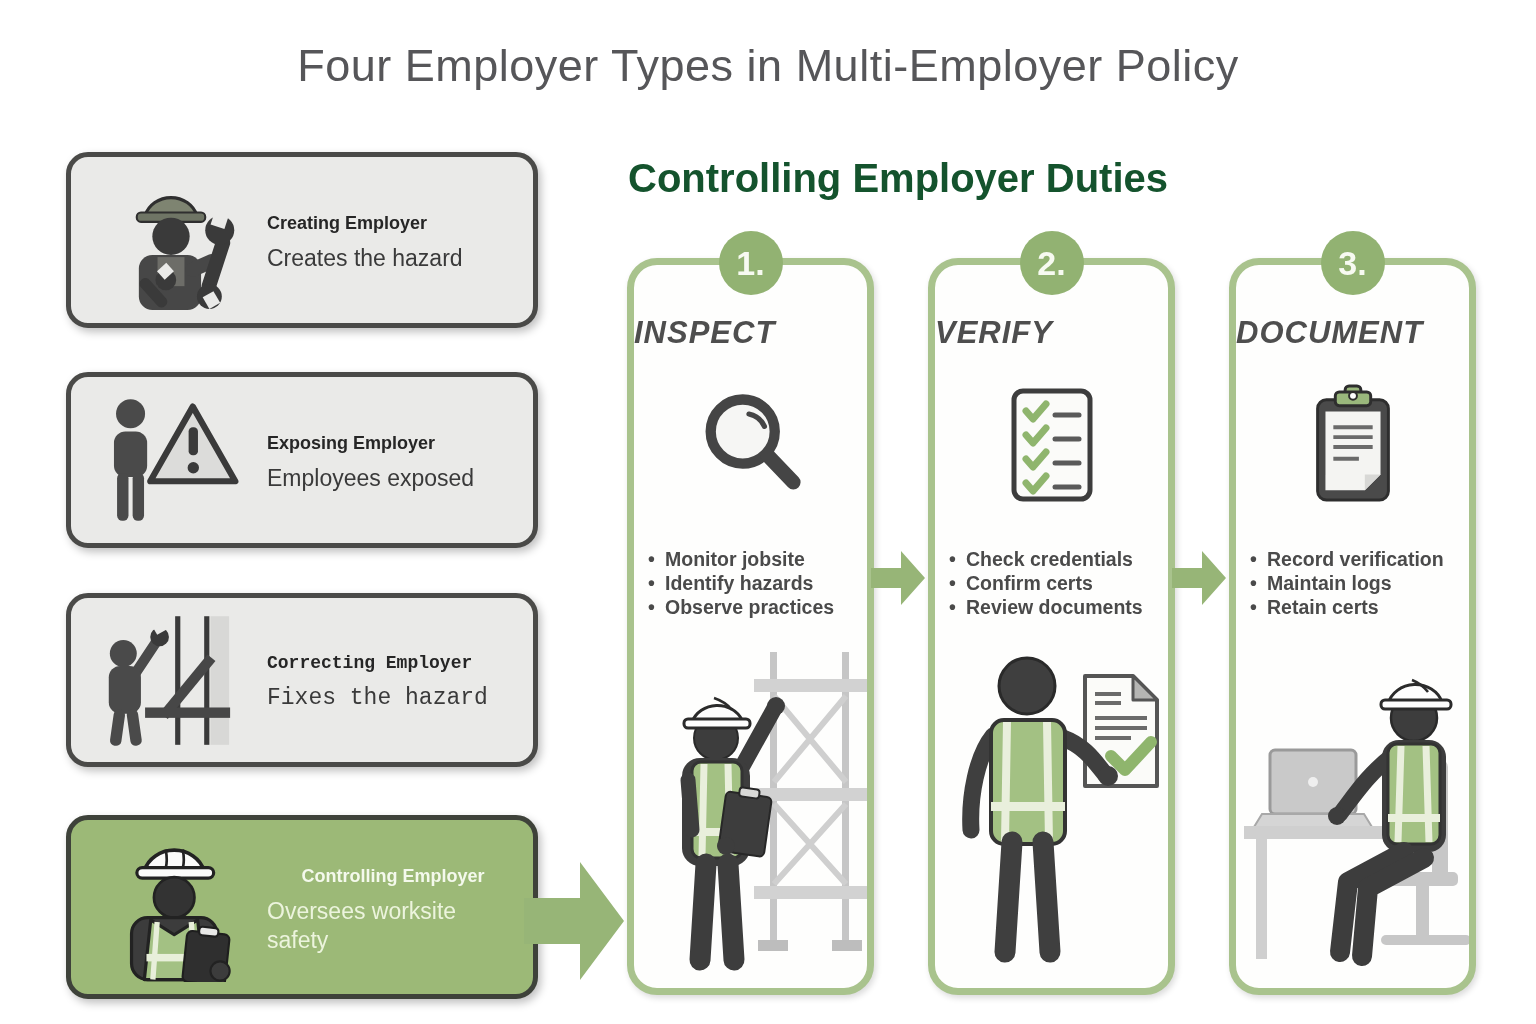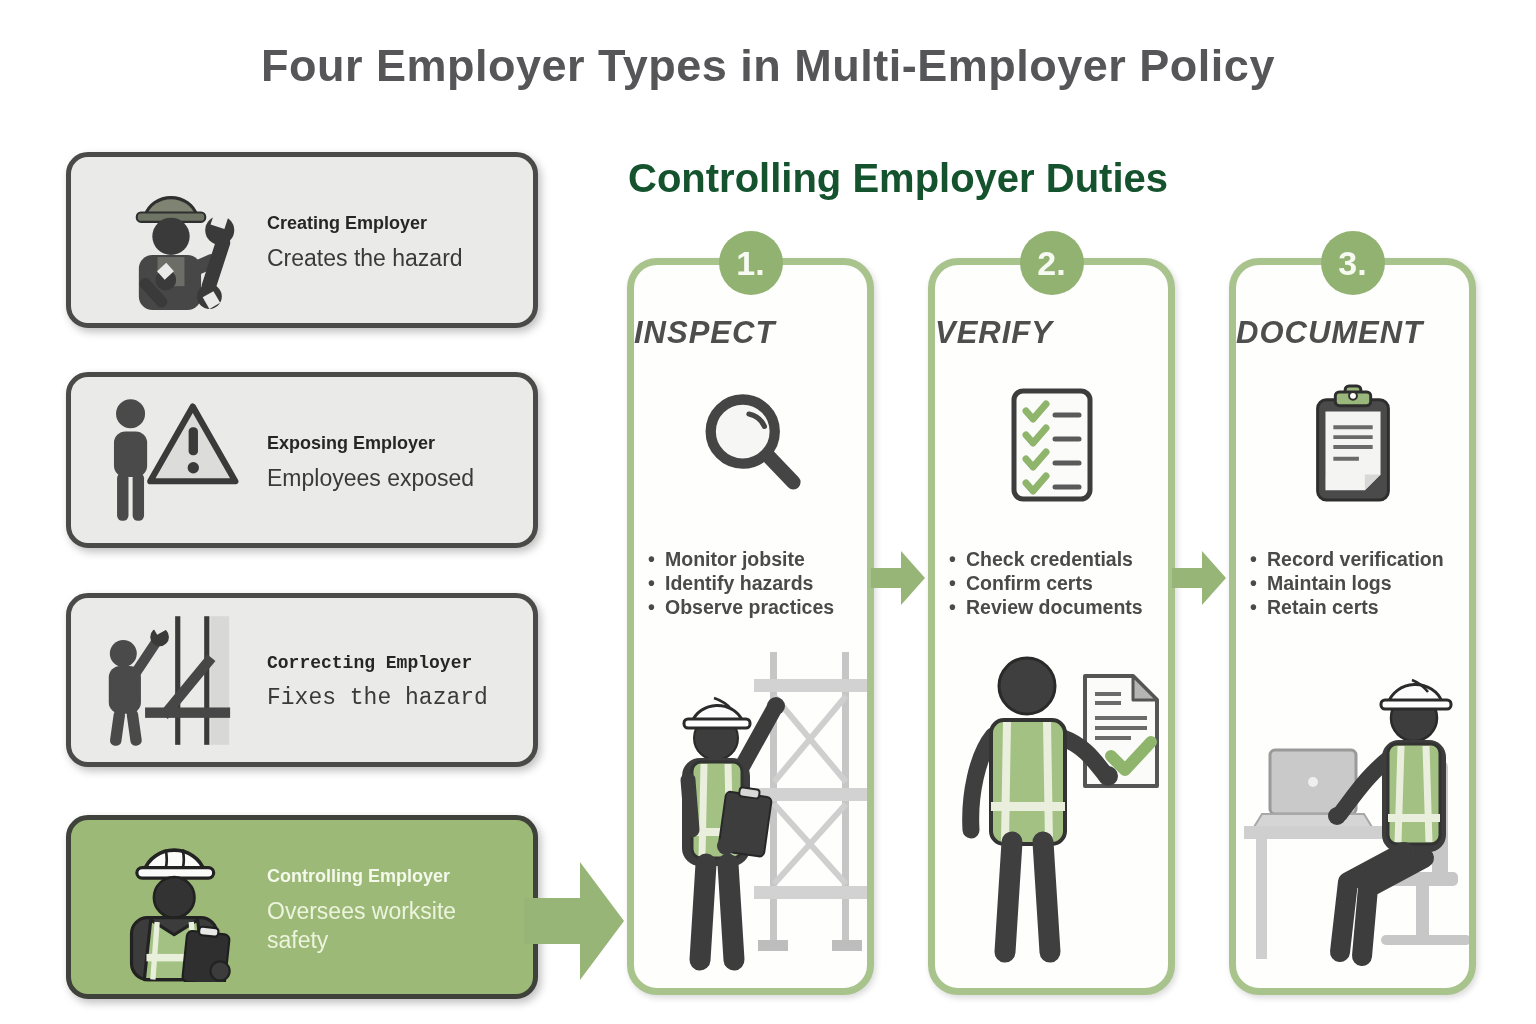--- a/index.html
+++ b/index.html
@@ -7,7 +7,7 @@
   .canvas{position:relative;width:1536px;height:1024px;background:#ffffff;}
 
   .title{position:absolute;top:40px;left:0;width:1536px;margin:0;text-align:center;
-         font-size:45px;font-weight:bold;color:#565659;letter-spacing:.5px;}
+         font-size:45px;font-weight:normal;color:#565659;letter-spacing:.5px;}
 
   
   .card{position:absolute;left:66px;width:472px;box-sizing:border-box;

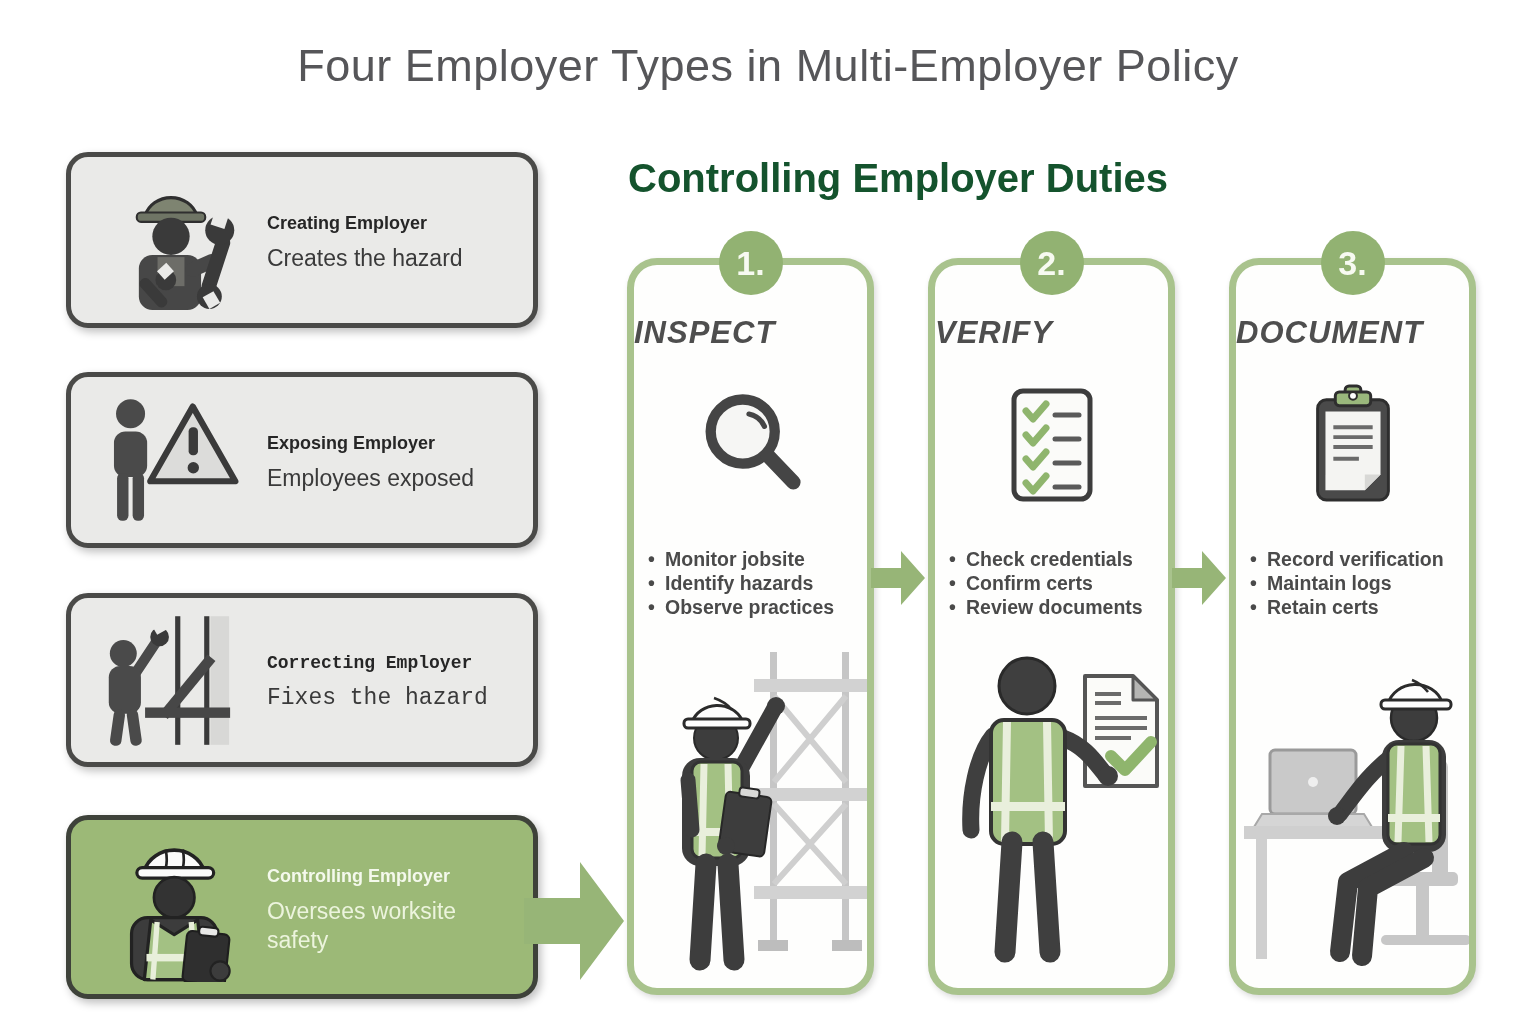--- a/index.html
+++ b/index.html
@@ -21,7 +21,7 @@
   .card-text{flex:1;padding-left:16px;padding-right:14px;}
   .card-title{font-size:18px;font-weight:bold;color:#262626;line-height:33px;}
   .card-desc{font-size:23px;color:#3a3a3a;line-height:29px;margin-top:4px;}
-  .card4 .card-title{color:#f4f9ec;}
+  .card4 .card-title{color:#f4f9ec;text-align:center;}
   .card4 .card-desc{color:#ecf4dd;}
 
   

